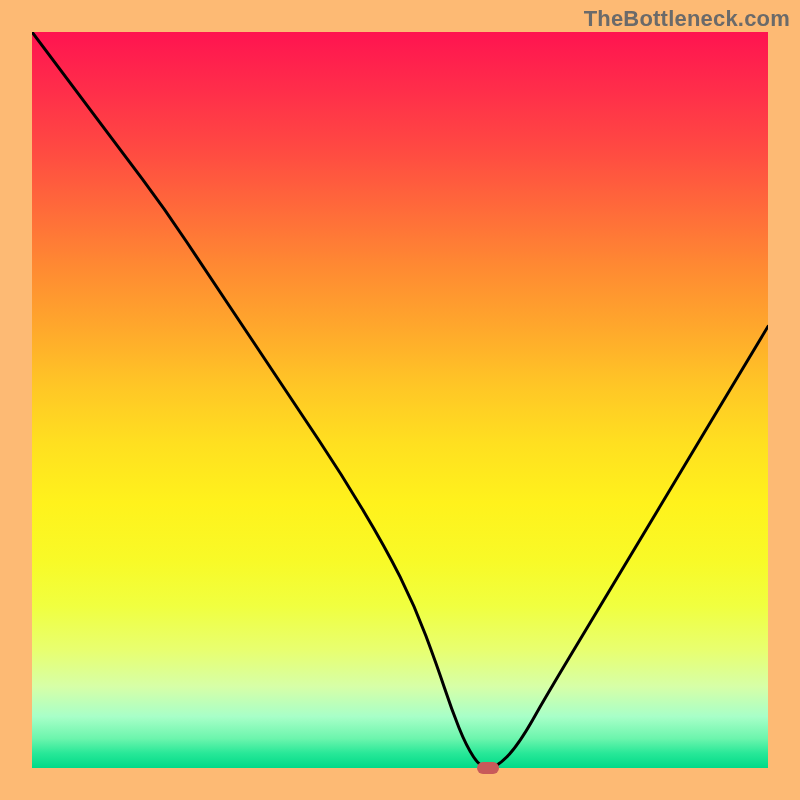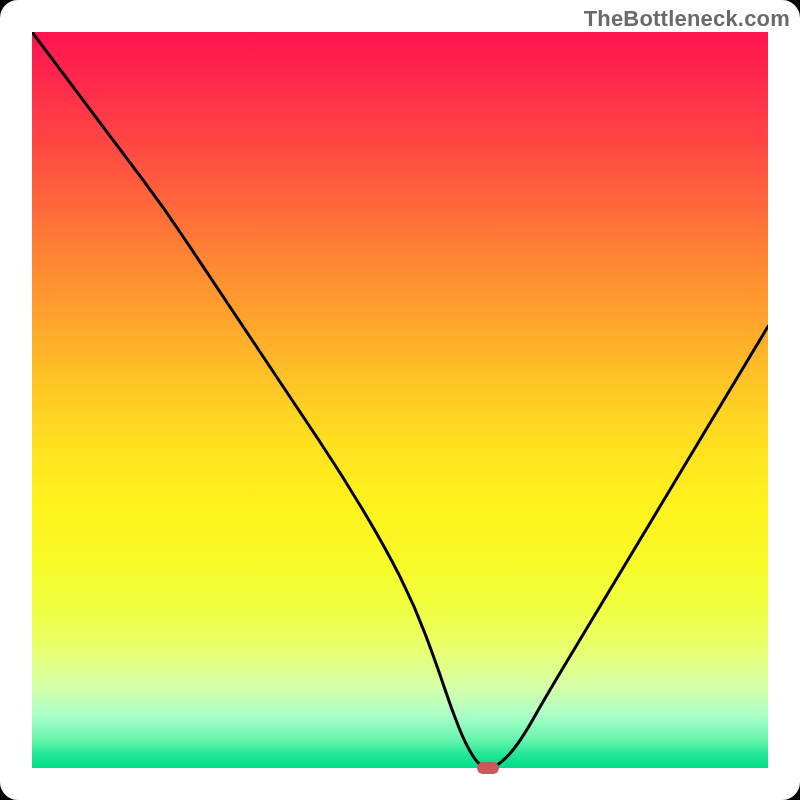--- a/index.html
+++ b/index.html
@@ -8,8 +8,7 @@
     position: relative;
     width: 800px;
     height: 800px;
-    background: #ffffff;
-    border-radius: 18px;
+    background: #fdba74;
   }
   .plot-area {
     position: absolute;

